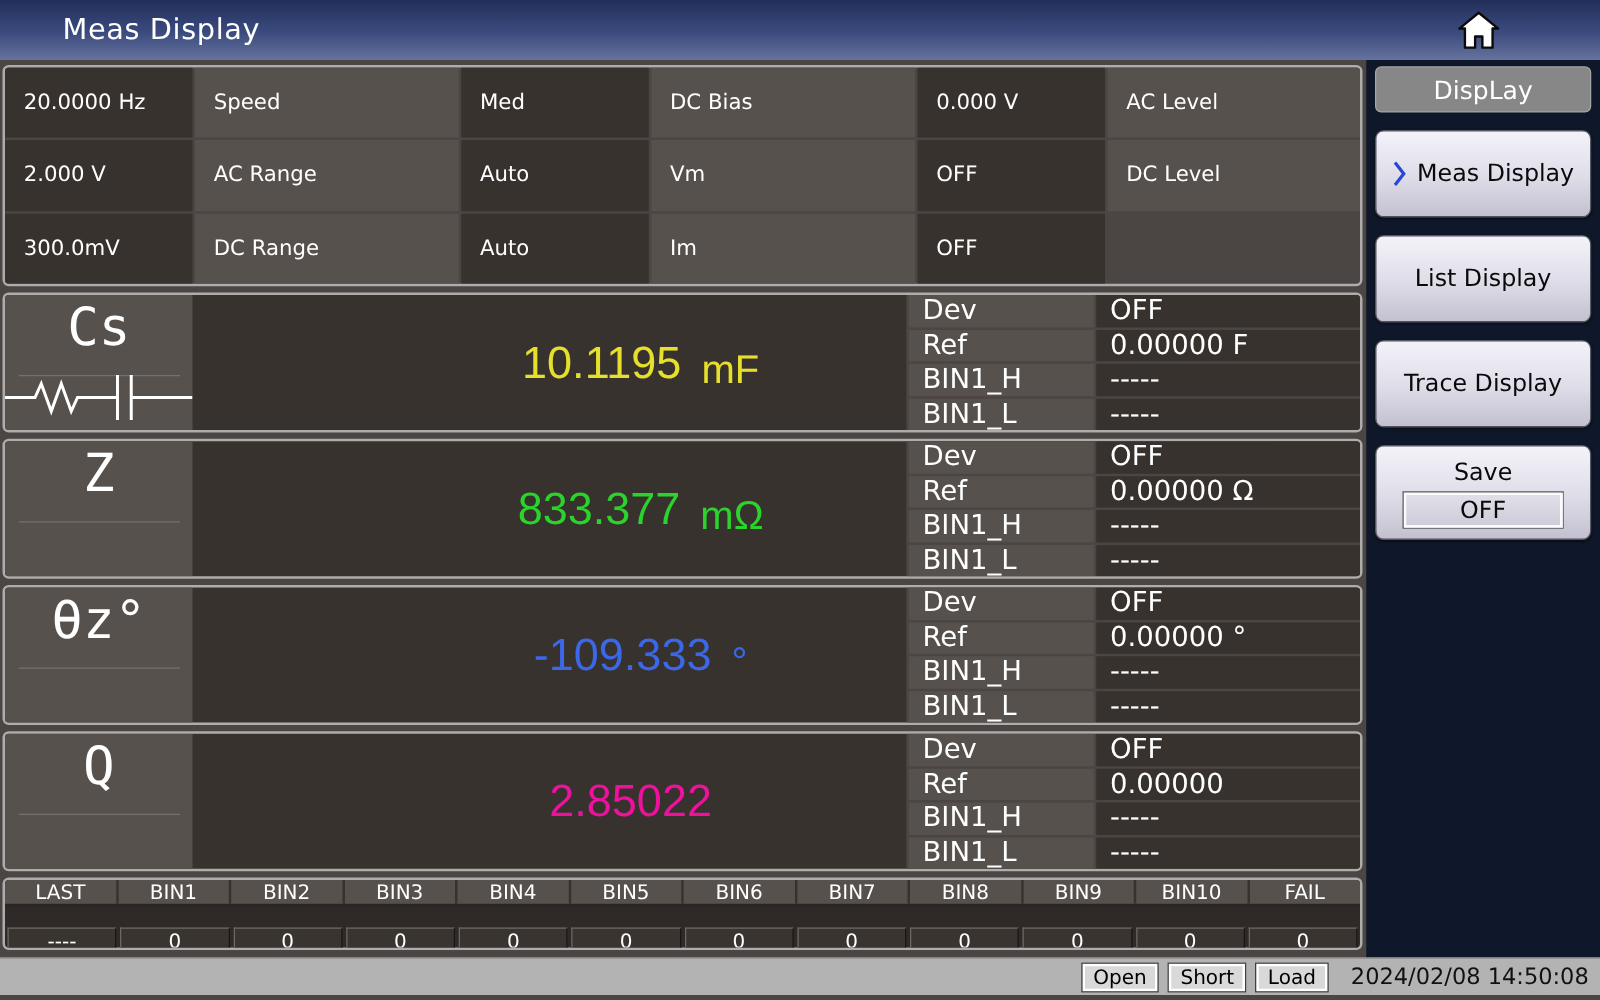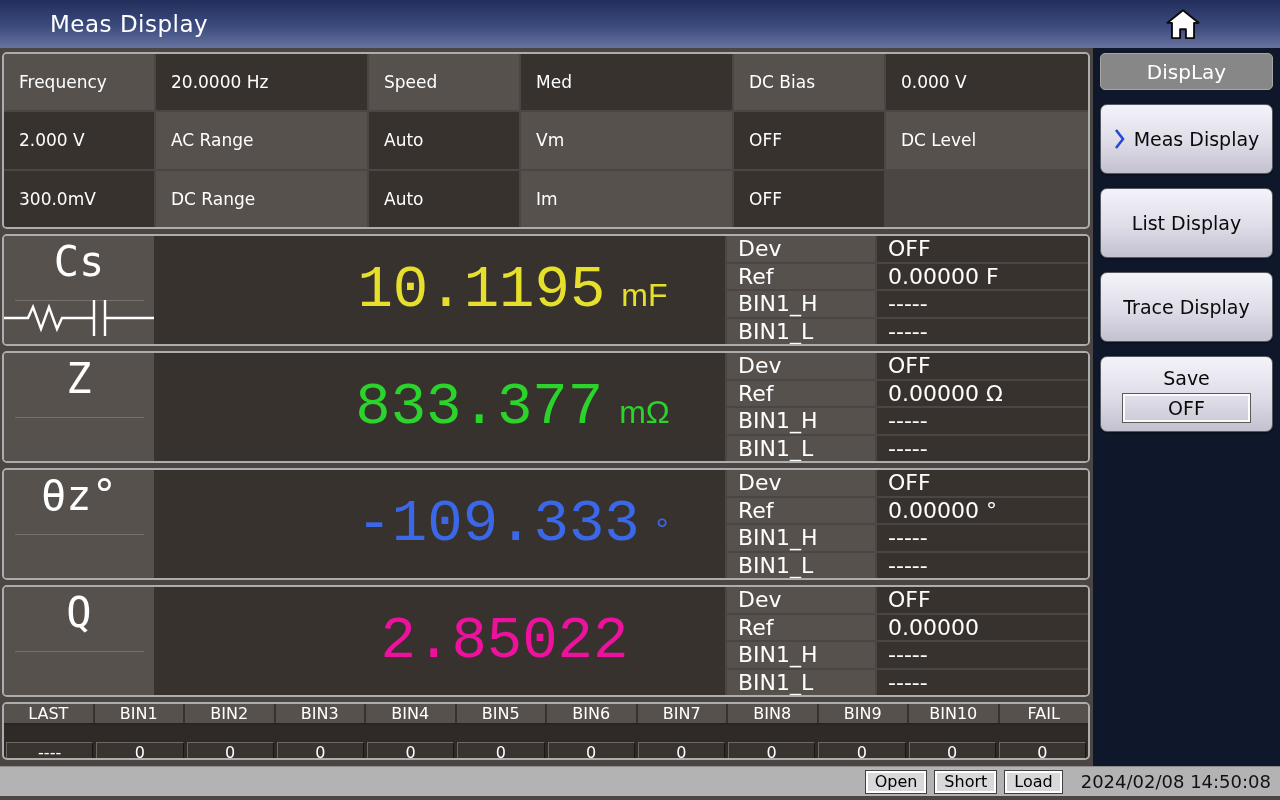--- a/index.html
+++ b/index.html
@@ -114,7 +114,6 @@
     <div class="main">
 
       <div class="settings block">
-        <div class="s-label">Frequency</div>
         <div class="s-value">20.0000 Hz</div>
         <div class="s-label">Speed</div>
         <div class="s-value">Med</div>

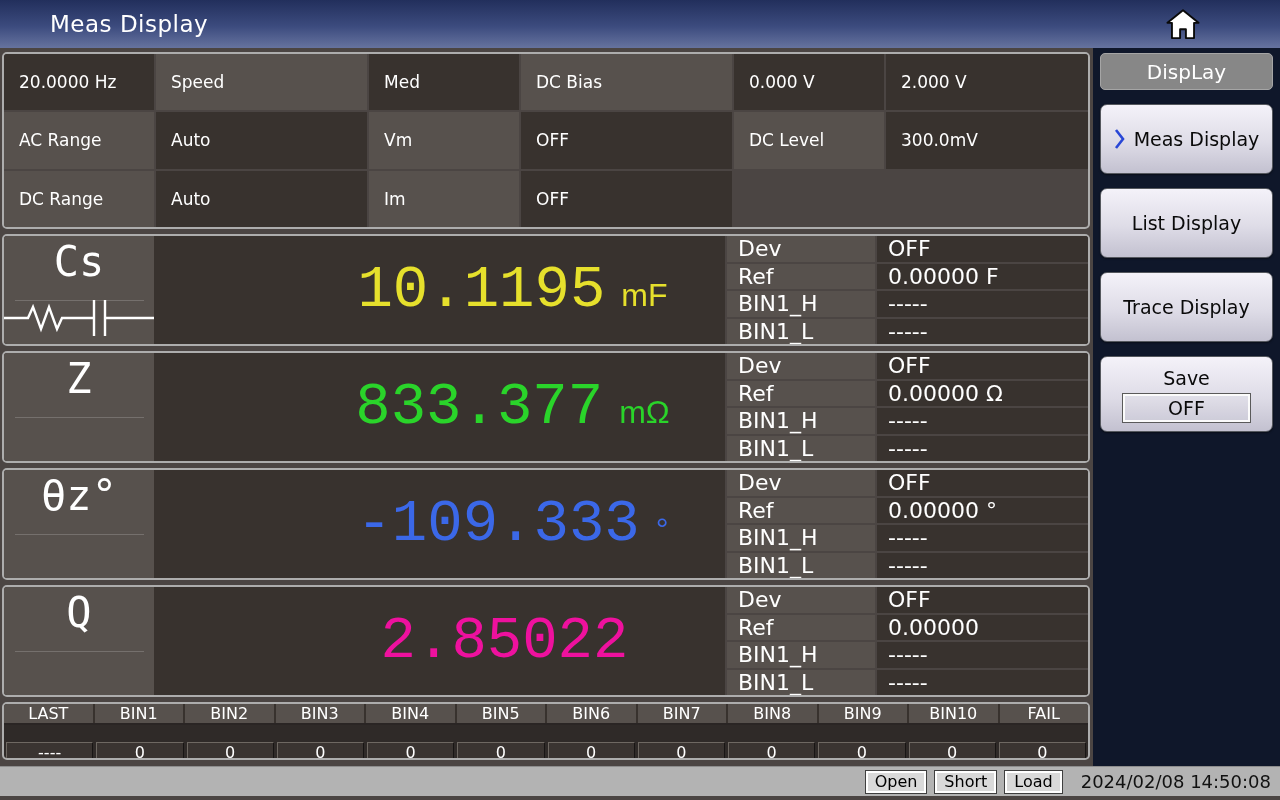--- a/index.html
+++ b/index.html
@@ -120,6 +120,7 @@
         <div class="s-label">DC Bias</div>
         <div class="s-value">0.000 V</div>
 
+        <div class="s-label">AC Level</div>
         <div class="s-value">2.000 V</div>
         <div class="s-label">AC Range</div>
         <div class="s-value">Auto</div>

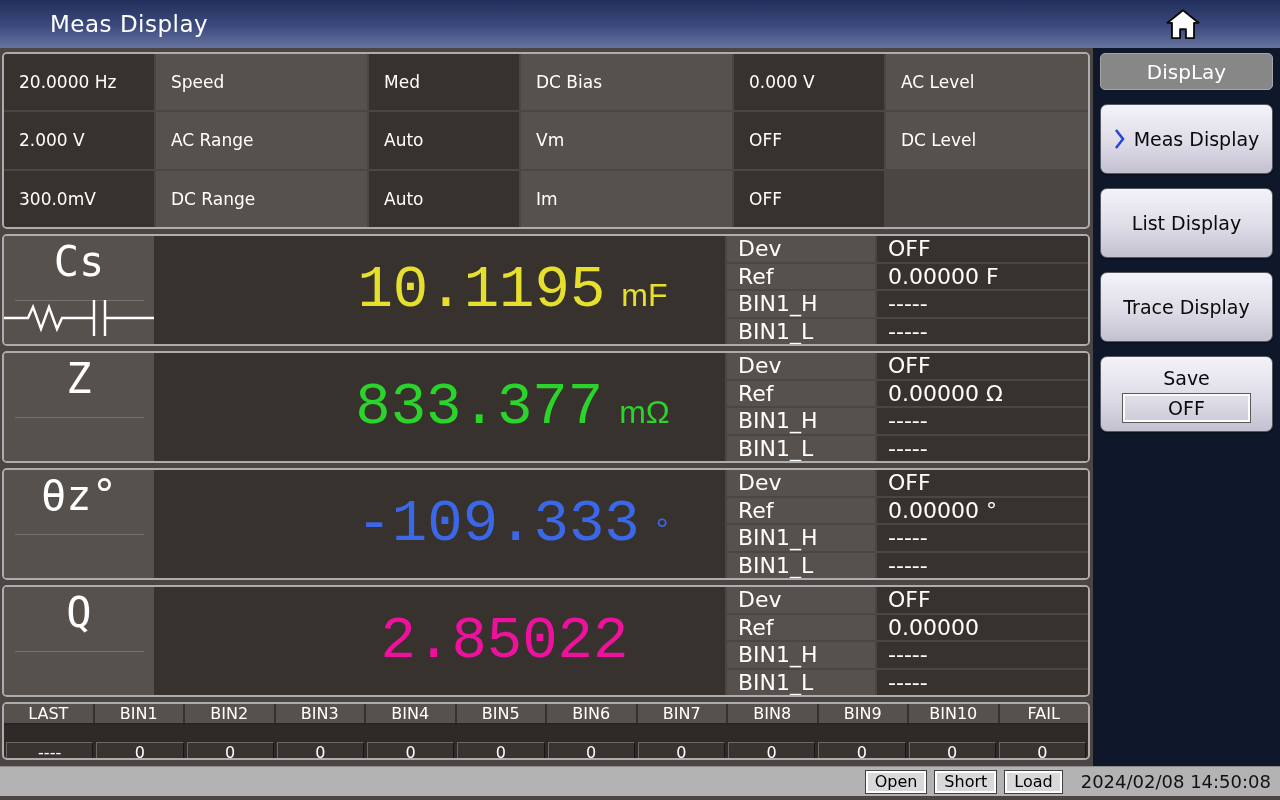--- a/index.html
+++ b/index.html
@@ -44,7 +44,7 @@
     display:flex; align-items:center; }
   .p-value { flex:1; display:flex; align-items:center; justify-content:center;
     padding-left:110px; gap:16px; }
-  .reading { font-family:Liberation Mono, monospace; font-size:59px;margin-left:36px; }
+  .reading { font-family:Liberation Sans, sans-serif; font-size:36px;margin-left:36px; }
   .r-unit  { font-family:Liberation Sans, sans-serif; font-size:32px;
     align-self:center; margin-top:10px; }
   .p-info { width:363px; flex:0 0 363px; background:#4b4543; display:grid;

